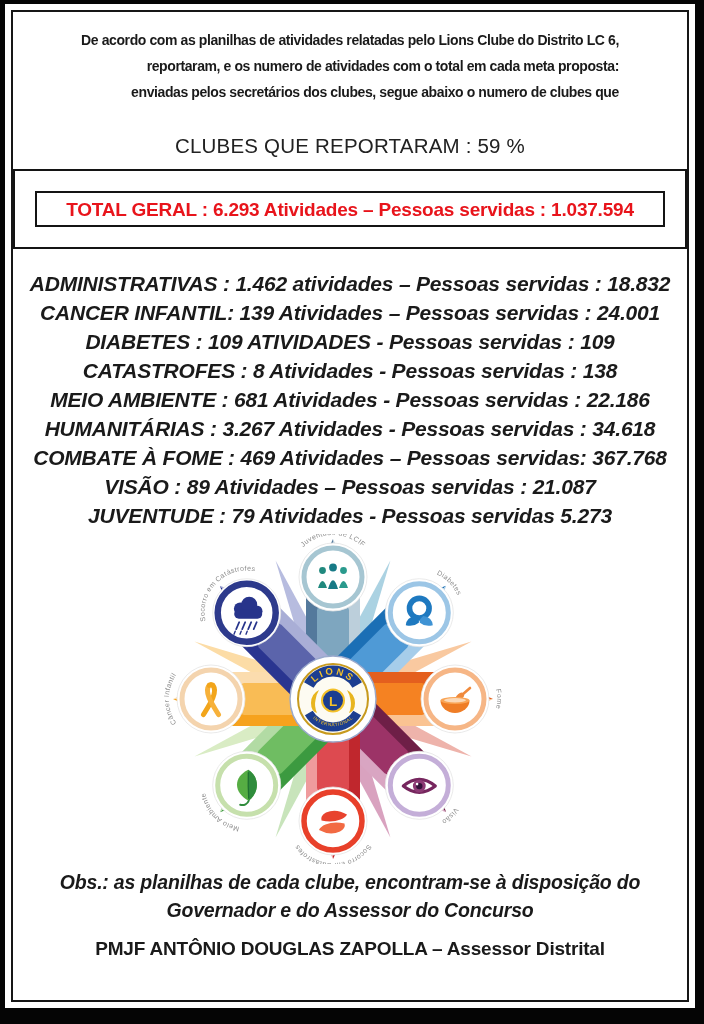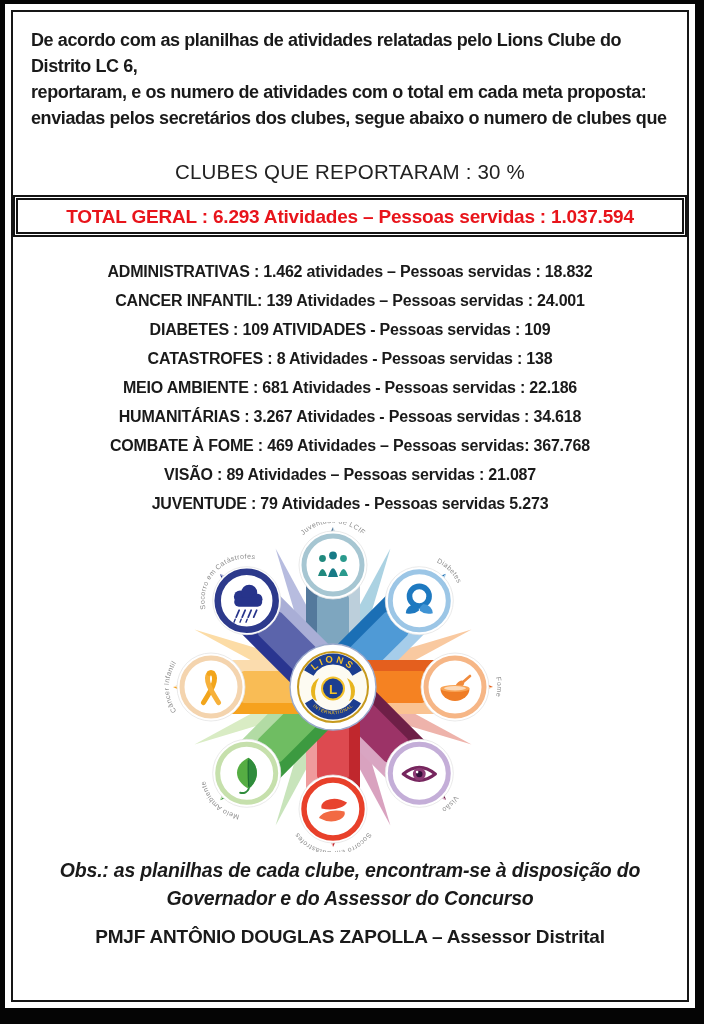--- a/index.html
+++ b/index.html
@@ -14,8 +14,8 @@
     display:flex; flex-direction:column; align-items:center; overflow:hidden;
   }
   .intro {
-    margin-top:15px; padding:0 18px; font-size:18px; font-weight:bold;
-    text-align:left; line-height:26px; letter-spacing:-0.4px;
+    margin-top:15px; padding:0 18px; font-size:14px; font-weight:bold;
+    text-align:right; line-height:26px; letter-spacing:-0.4px;
   }
   .clubes { margin-top:29px; font-size:20.5px; font-weight:normal; letter-spacing:0.2px; color:#222; }
   .total-box { margin-top:11px; width:100%; box-sizing:border-box; border:2px solid #141414; }

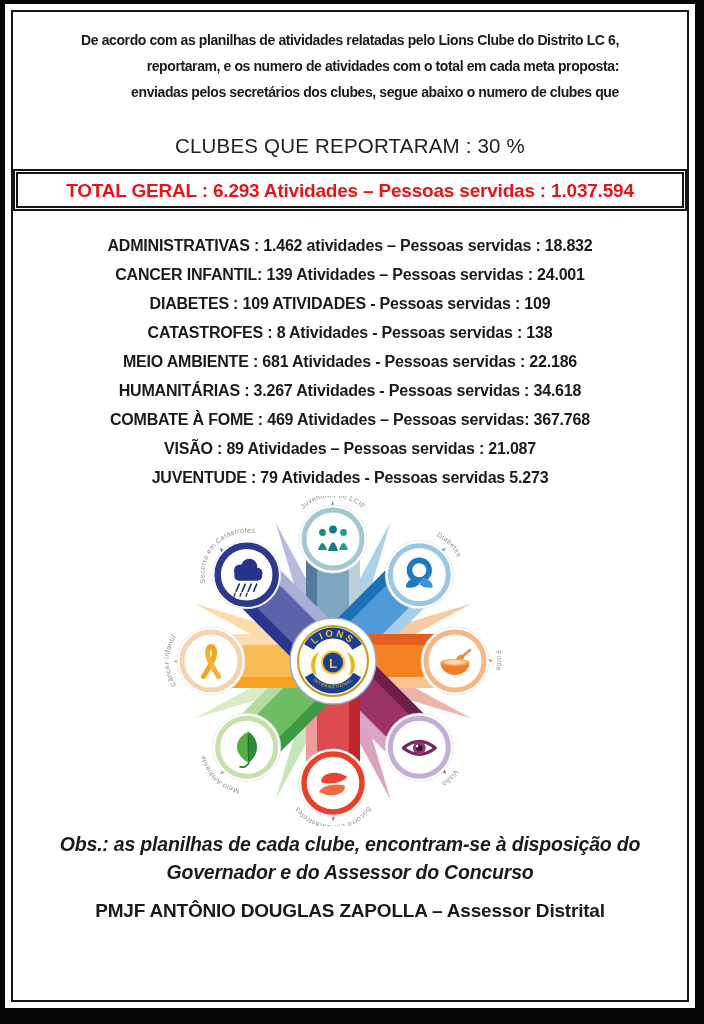--- a/index.html
+++ b/index.html
@@ -42,7 +42,7 @@
       <div>enviadas pelos secretários dos clubes, segue abaixo o numero de clubes que</div>
     </div>
 
-    <div class="clubes">CLUBES QUE REPORTARAM : 30 %</div>
+    <div class="clubes">CLUBES QUE REPORTARAM : 59 %</div>
 
     <div class="total-box">
       <div class="total-box-inner">

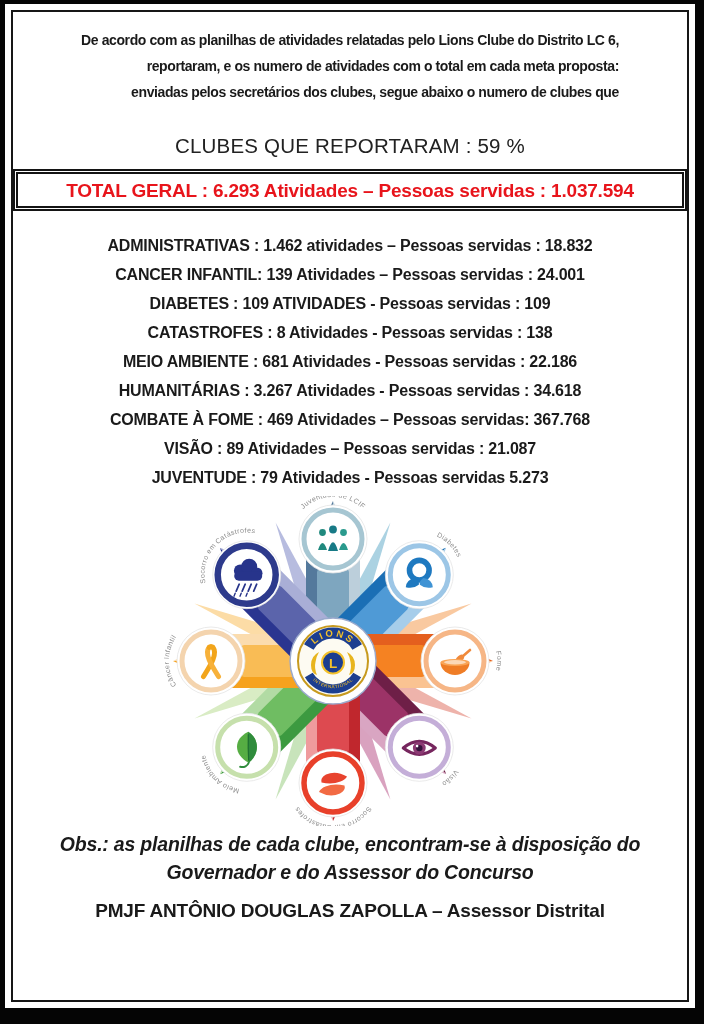--- a/index.html
+++ b/index.html
@@ -19,7 +19,7 @@
   }
   .clubes { margin-top:29px; font-size:20.5px; font-weight:normal; letter-spacing:0.2px; color:#222; }
   .total-box { margin-top:11px; width:100%; box-sizing:border-box; border:2px solid #141414; }
-  .total-box-inner { margin:1px; border:2px solid #141414; text-align:center; padding:6px 0 4px; }
+  .total-box-inner { margin:20px; border:2px solid #141414; text-align:center; padding:6px 0 4px; }
   .total-text { font-size:19px; font-weight:bold; letter-spacing:-0.2px; }
   .activities { margin-top:20px; text-align:center; line-height:29px; font-size:16px; font-weight:bold; letter-spacing:-0.2px; }
   .pinwheel-wrap { margin-top:4px; transform:translateX(-17px); line-height:0; }

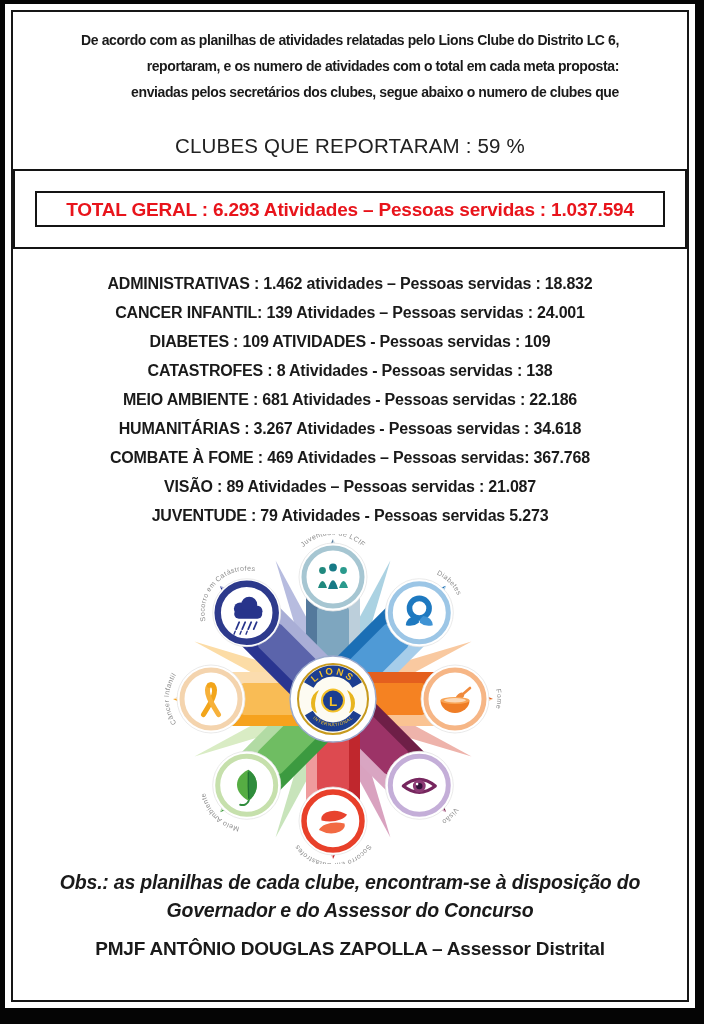--- a/index.html
+++ b/index.html
@@ -21,7 +21,7 @@
   .total-box { margin-top:11px; width:100%; box-sizing:border-box; border:2px solid #141414; }
   .total-box-inner { margin:20px; border:2px solid #141414; text-align:center; padding:6px 0 4px; }
   .total-text { font-size:19px; font-weight:bold; letter-spacing:-0.2px; }
-  .activities { margin-top:20px; text-align:center; line-height:29px; font-size:16px; font-weight:bold; letter-spacing:-0.2px; }
+  .activities { margin-top:20px; text-align:center; line-height:29px; font-size:21px; font-weight:bold; letter-spacing:-0.2px;font-style:italic; }
   .pinwheel-wrap { margin-top:4px; transform:translateX(-17px); line-height:0; }
   .obs {
     margin-top:4px; font-style:italic; font-weight:bold; font-size:19.5px;

